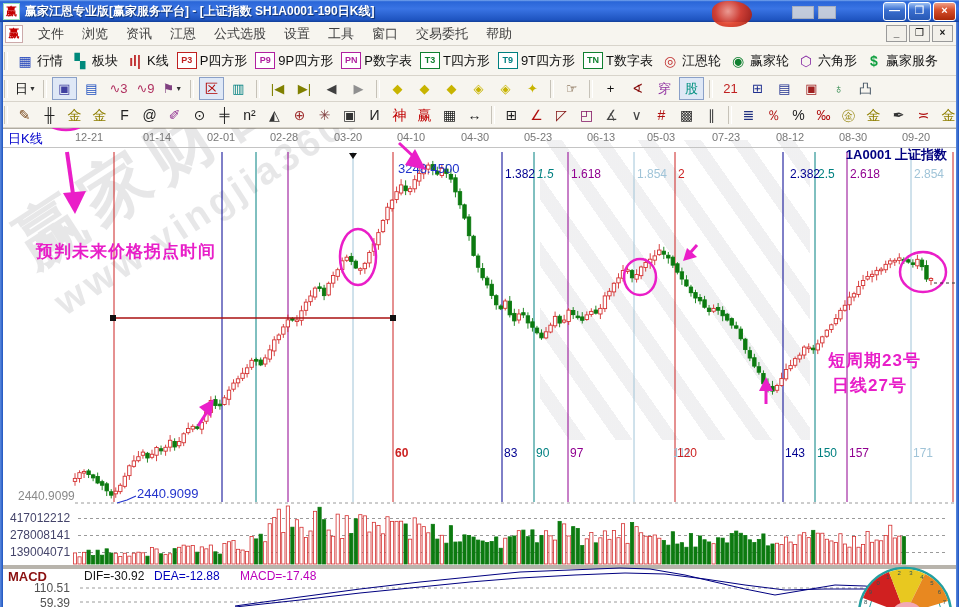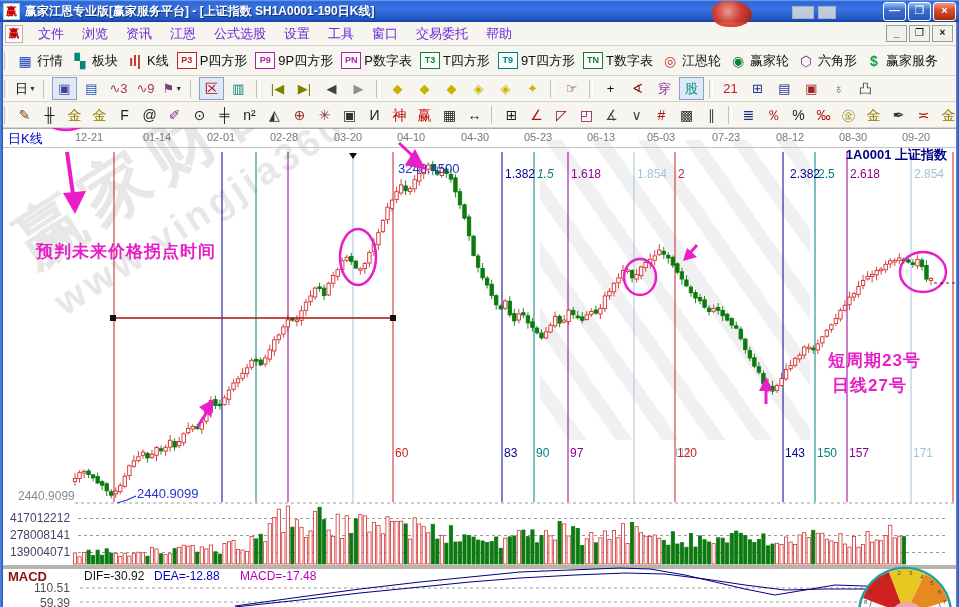--- a/index.html
+++ b/index.html
@@ -25,7 +25,7 @@
     border-bottom:1px solid #d8d4cb;display:flex;align-items:center;z-index:55;box-sizing:border-box;}
   .menu-logo{width:16px;height:16px;margin:0 6px 0 5px;background:#fff;border:1px solid #caa;
     color:#c40000;font-weight:bold;font-size:11px;line-height:15px;text-align:center;}
-  .menu-item{font-size:13px;color:#6d28d9;padding:18px 9px;white-space:nowrap;}
+  .menu-item{font-size:13px;color:#404040;padding:18px 9px;white-space:nowrap;}
   .mdi-btns{margin-left:auto;display:flex;padding-right:6px;}
   .mdi-btn{width:19px;height:15px;border:1px solid #9a9a9a;background:#f2f0ea;margin-left:2px;
     font-size:10px;line-height:13px;text-align:center;color:#111;font-weight:bold;}

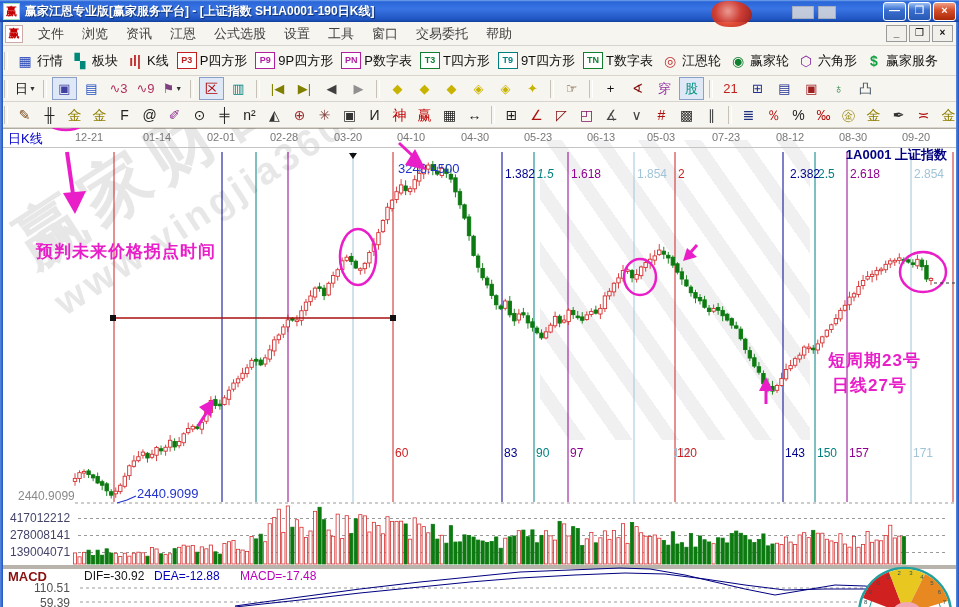--- a/index.html
+++ b/index.html
@@ -937,7 +937,7 @@
     <div class="lbl date-lbl" style="left:776px;top:131px;">08-12</div>
     <div class="lbl date-lbl" style="left:839px;top:131px;">08-30</div>
     <div class="lbl date-lbl" style="left:902px;top:131px;">09-20</div>
-    <div class="lbl day-lbl" style="left:395px;top:447px;color:#cc2222;">60</div>
+    <div class="lbl day-lbl" style="left:395px;top:447px;color:#cc2222;font-weight:bold;">60</div>
     <div class="lbl ratio-lbl" style="left:505px;top:168px;color:#000090;">1.382</div>
     <div class="lbl day-lbl" style="left:504px;top:447px;color:#000090;">83</div>
     <div class="lbl ratio-lbl" style="left:537px;top:168px;color:#008080;font-style:italic;">1.5</div>

